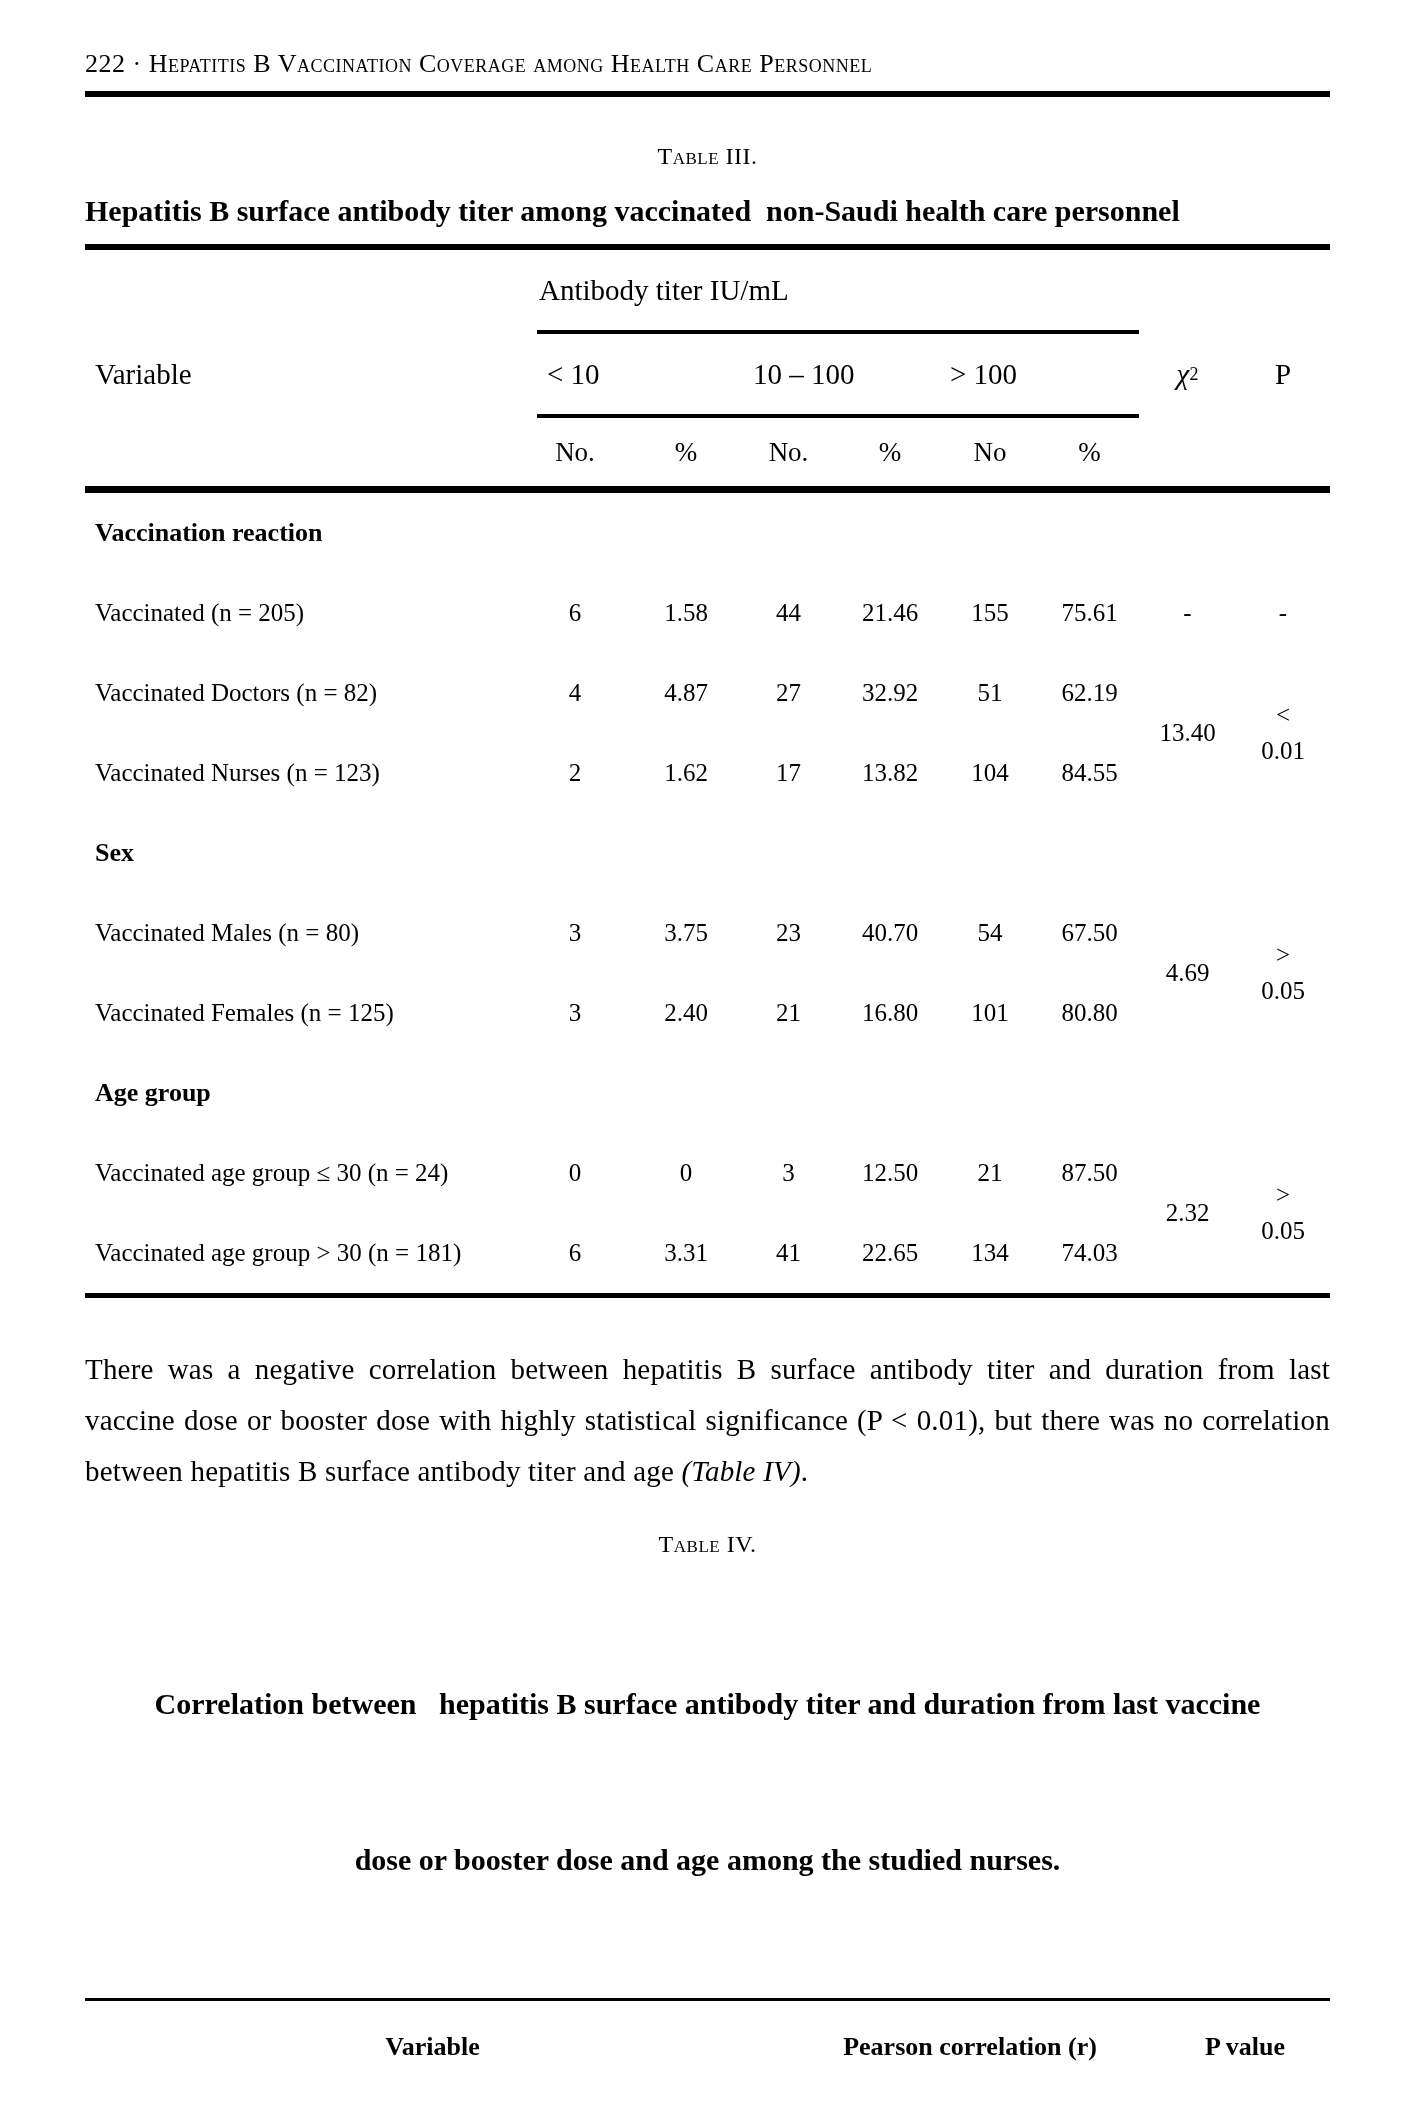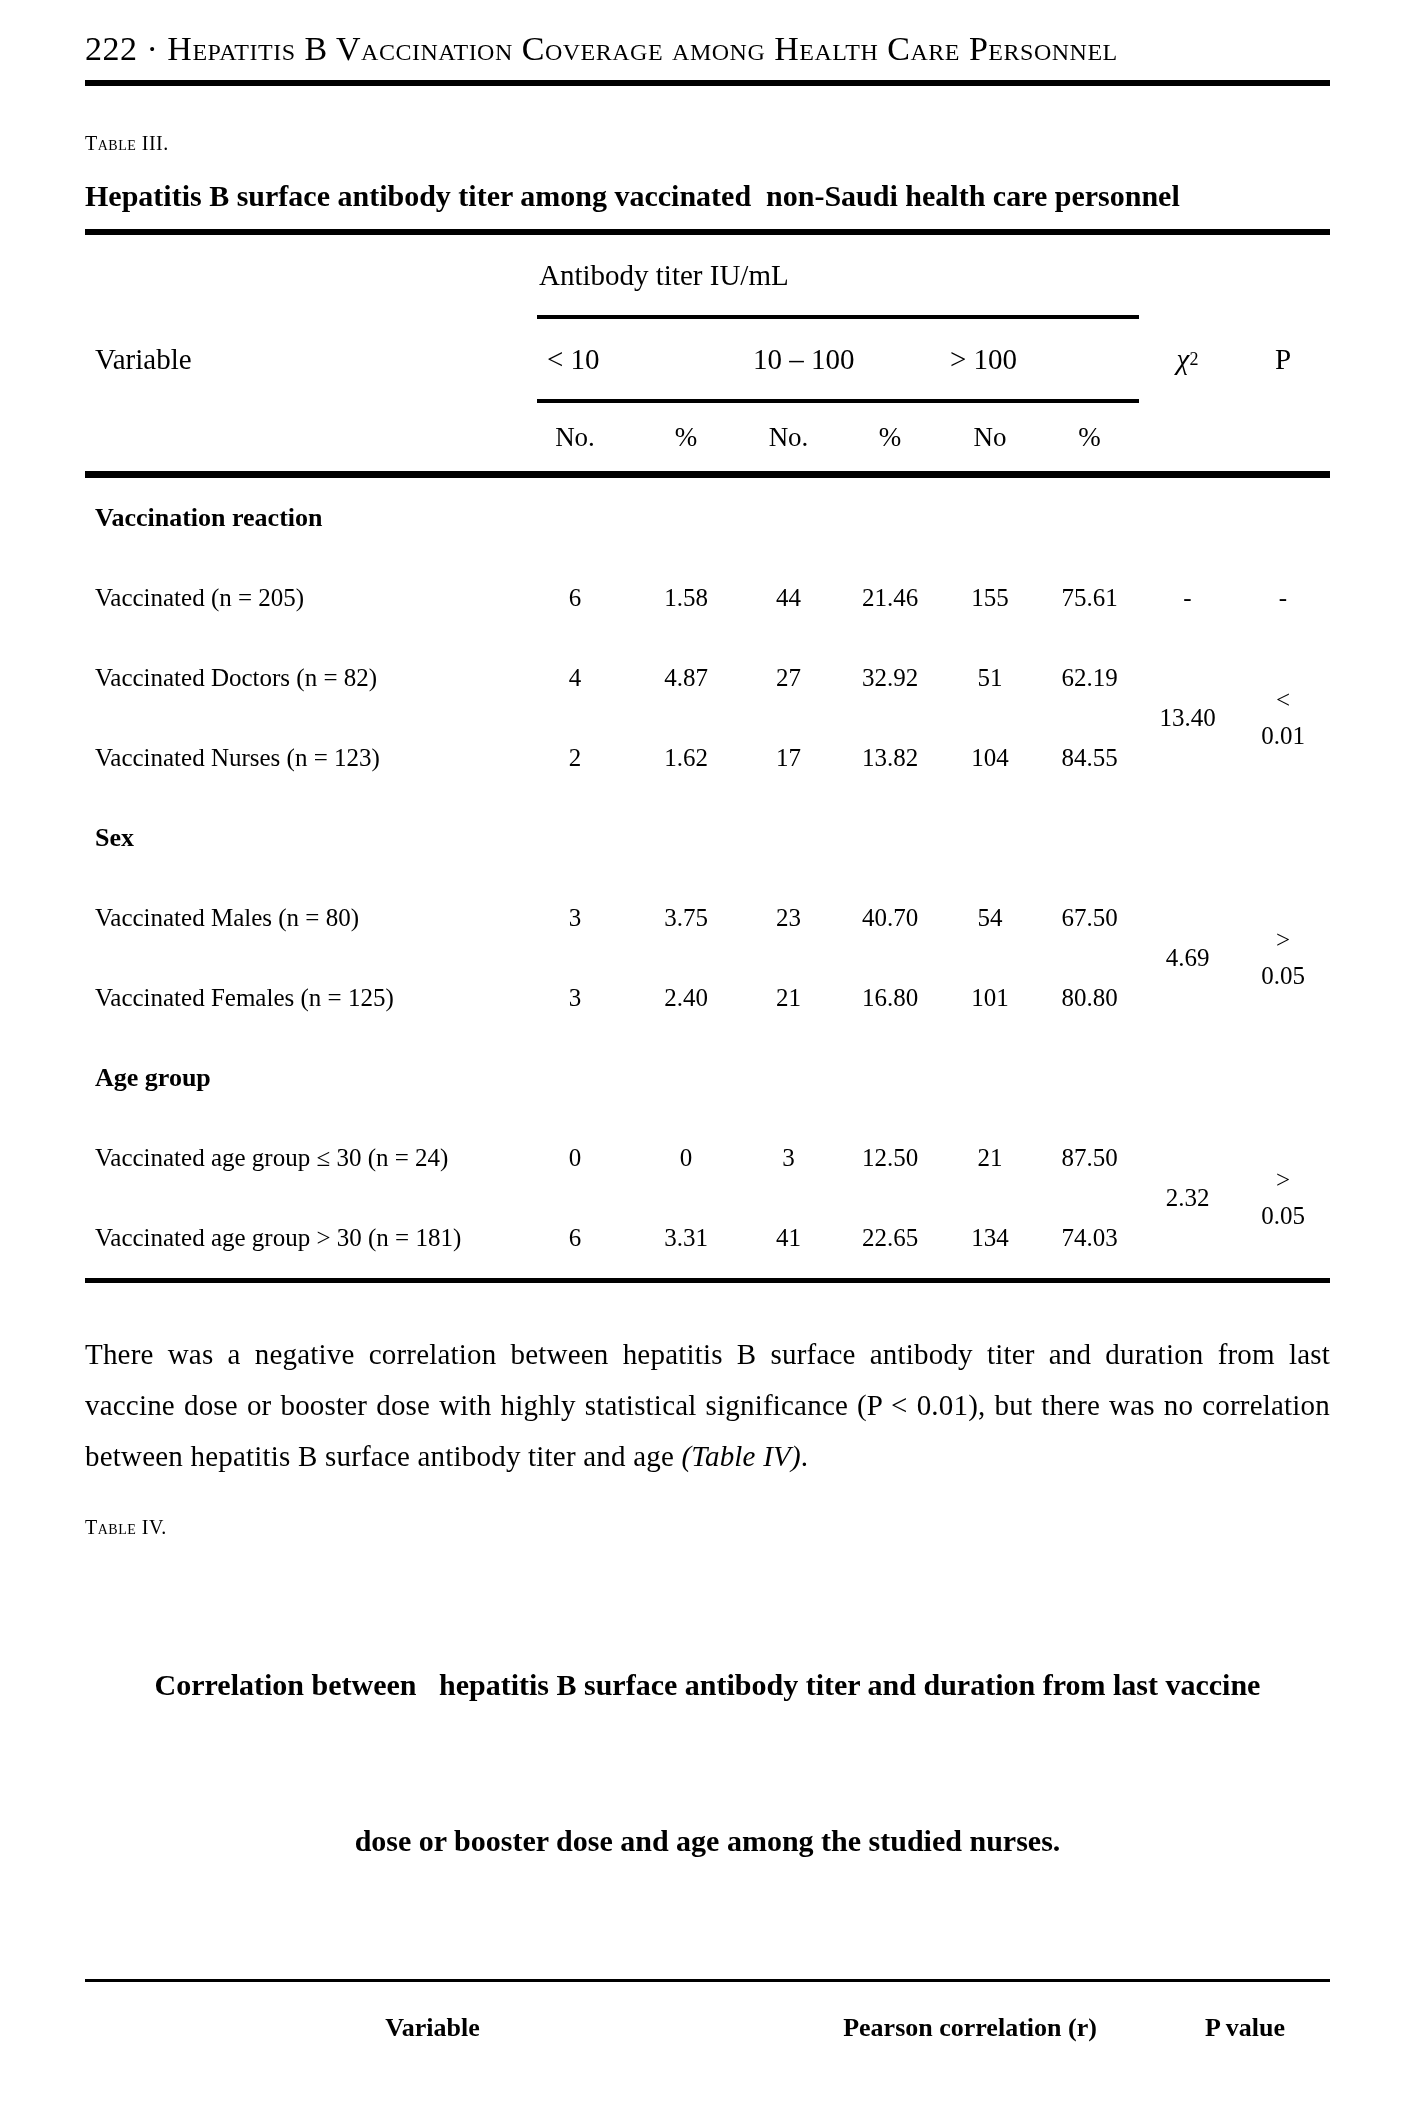--- a/index.html
+++ b/index.html
@@ -14,7 +14,7 @@
 
   
   .running-header {
-    margin-top:30px; font-size:34px; letter-spacing:0.5px;
+    margin-top:49px; font-size:26px; letter-spacing:0.5px;
     font-variant:small-caps;
   }
   .rule-header { height:6px; margin-top:12px; }

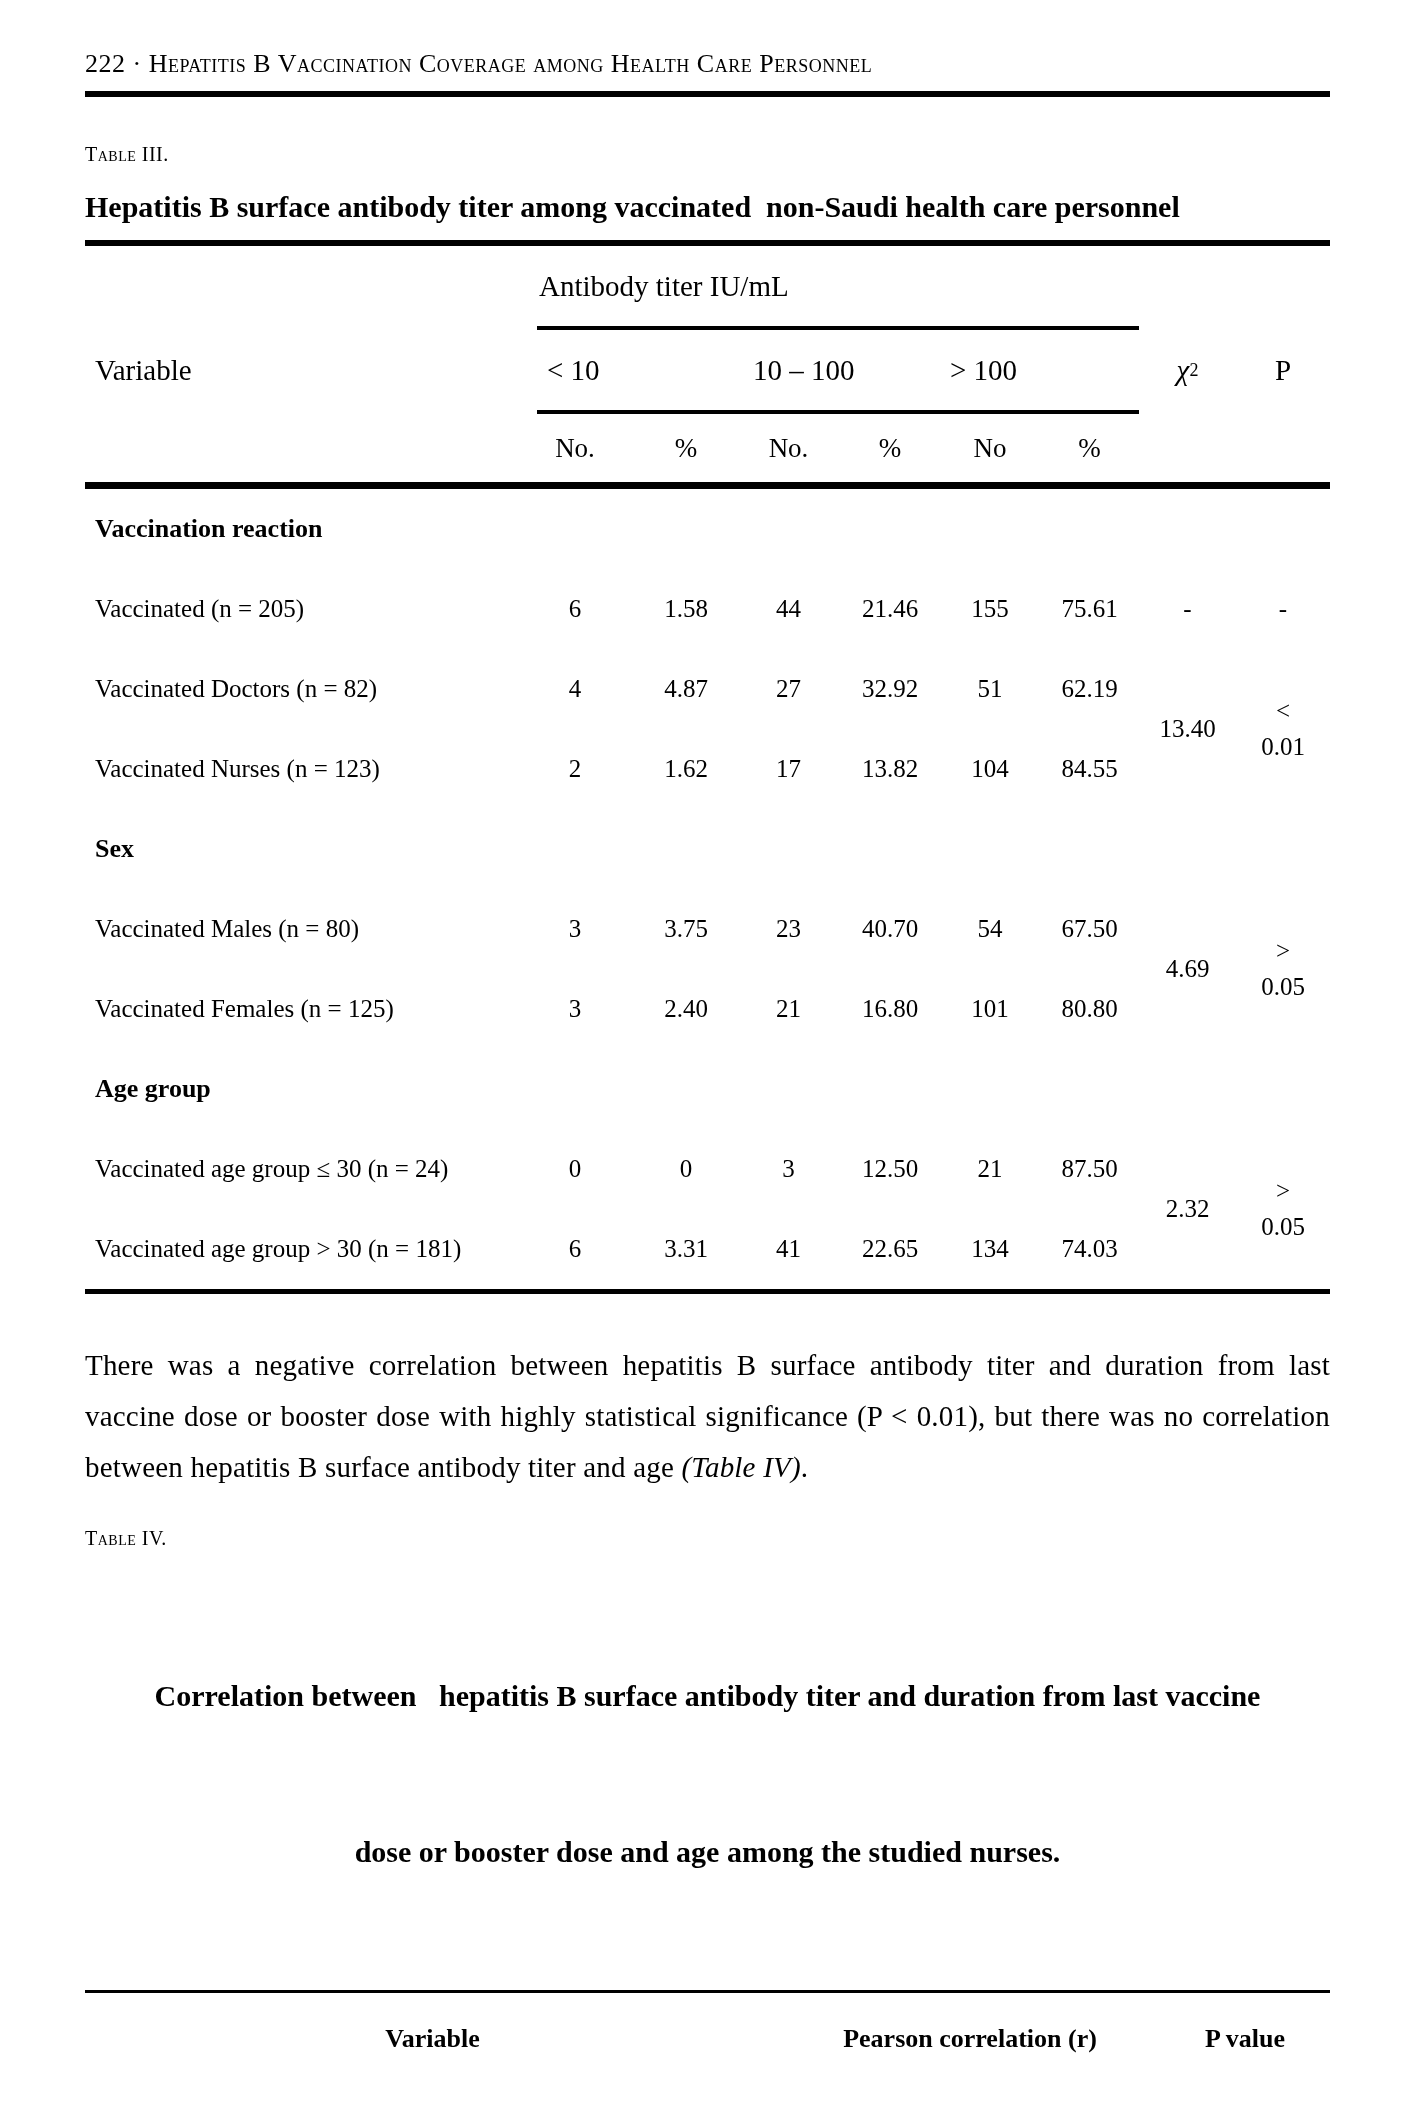--- a/index.html
+++ b/index.html
@@ -21,7 +21,7 @@
 
   
   .table-label {
-    text-align:left; font-variant:small-caps; font-size:20px;
+    text-align:center; font-variant:small-caps; font-size:24px;
     letter-spacing:0.5px;
   }
   .label3 { margin-top:46px; }

